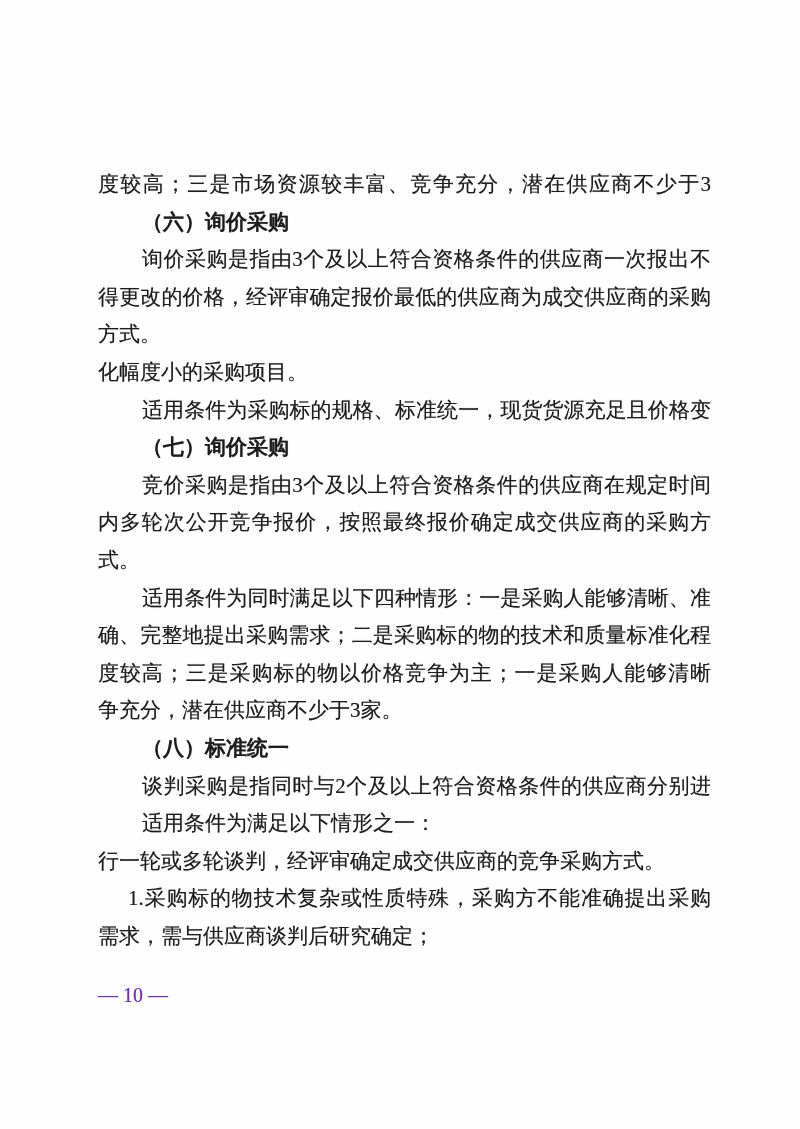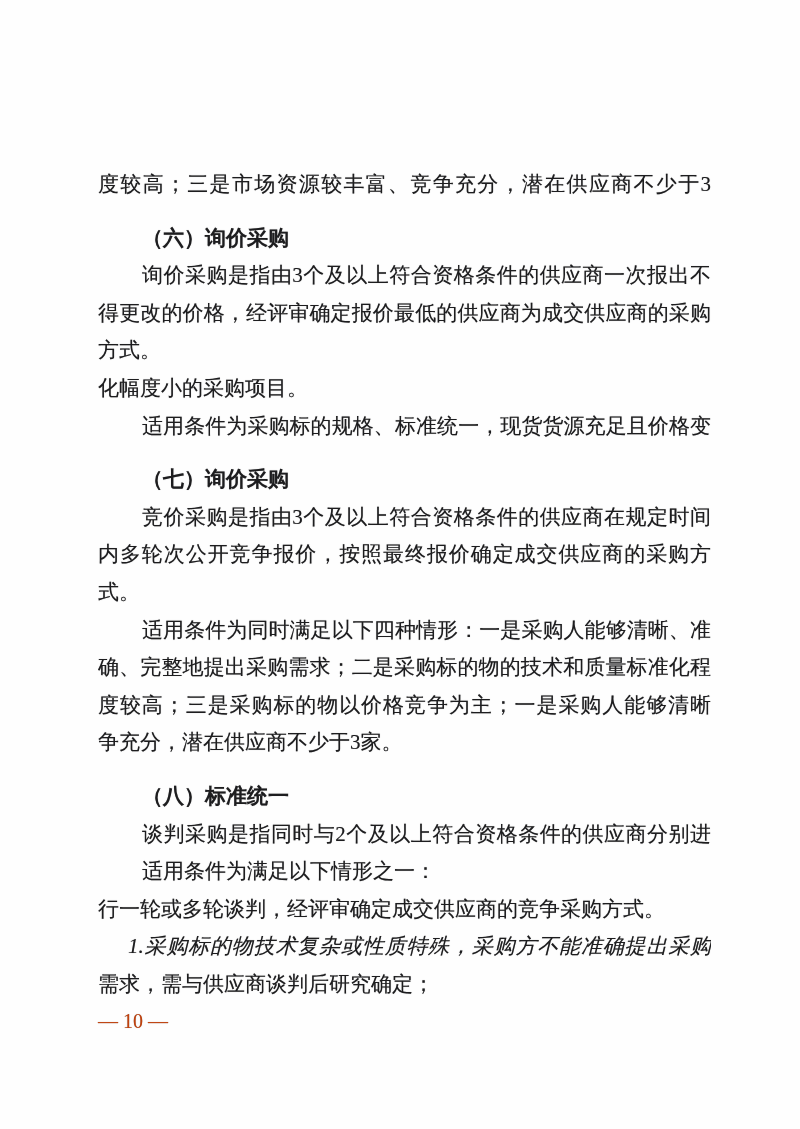--- a/index.html
+++ b/index.html
@@ -47,7 +47,6 @@
   }
   .heading {
     font-weight: bold;
-    margin-top: 16px;
   }
   .footer {
     position: absolute;

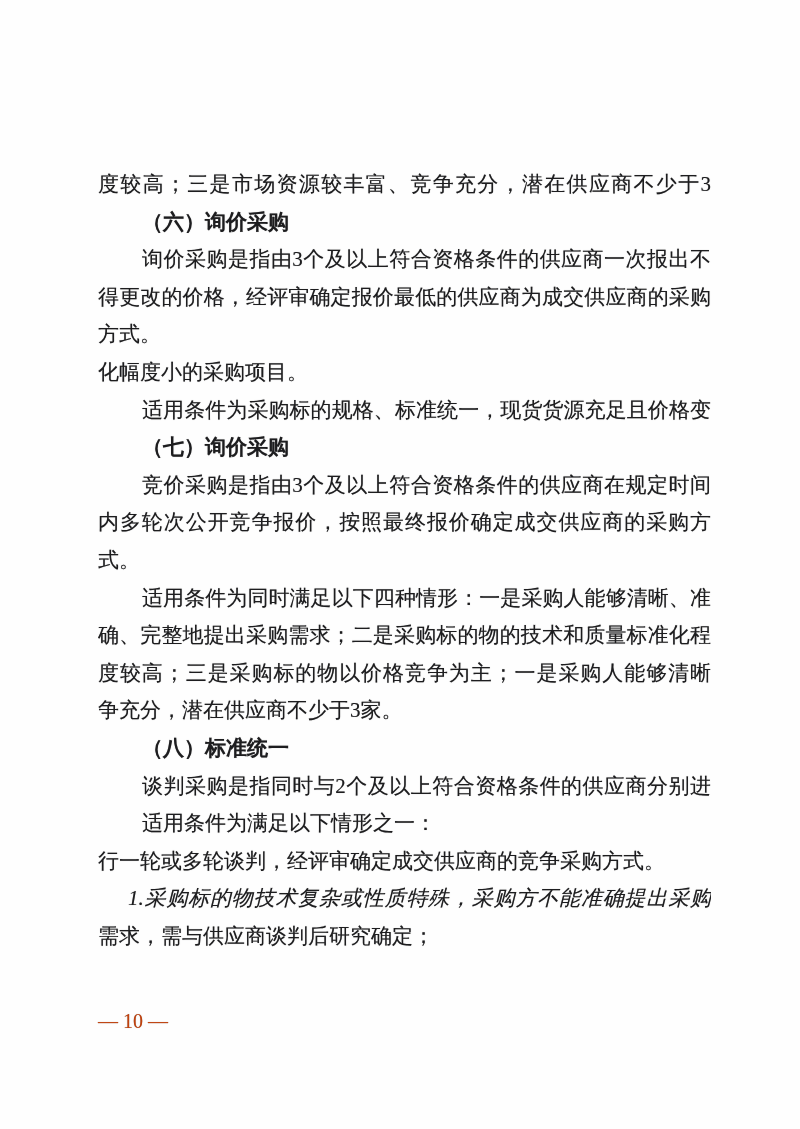--- a/index.html
+++ b/index.html
@@ -43,7 +43,6 @@
   }
   .indent-num {
     text-indent: 30px;
-    font-style: italic;
   }
   .heading {
     font-weight: bold;

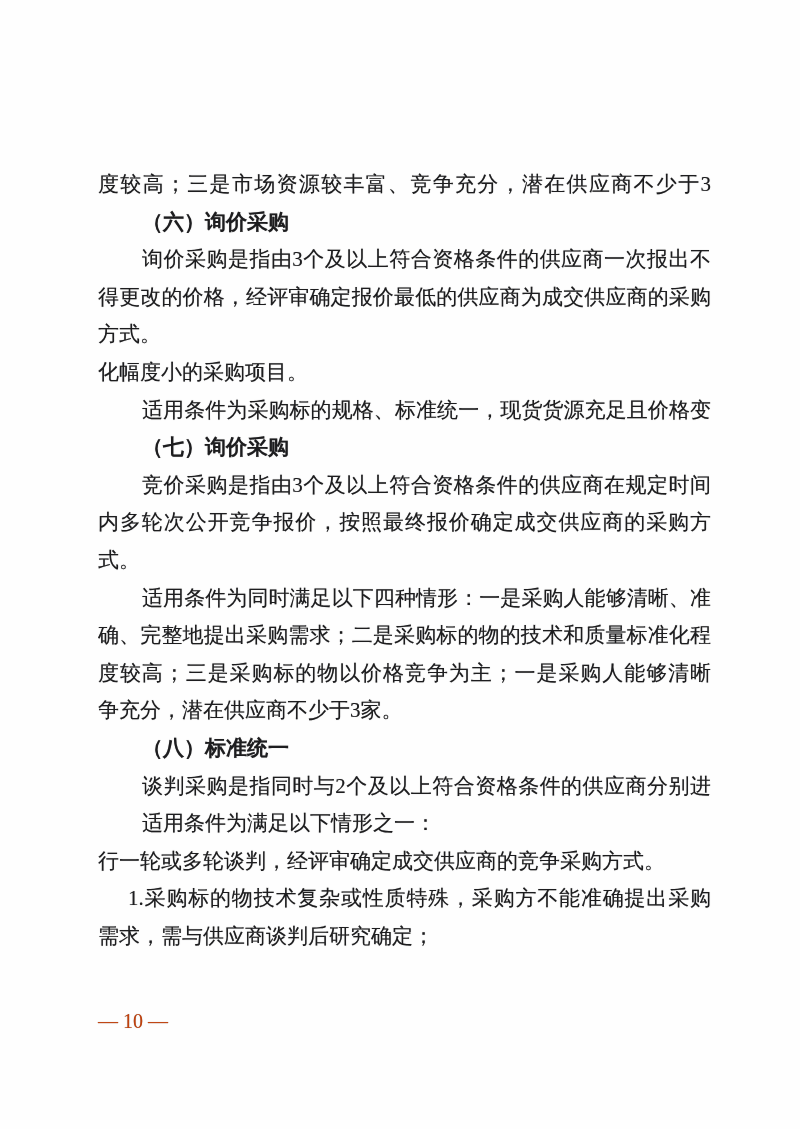--- a/index.html
+++ b/index.html
@@ -50,10 +50,10 @@
   .footer {
     position: absolute;
     left: 98px;
-    top: 1004px;
+    top: 978px;
     font-size: 20px;
     line-height: 34px;
-    color: #c2410c;
+    color: #6d28d9;
     text-shadow: 0 0 0.7px rgba(45,45,45,0.5);
   }
 </style>

